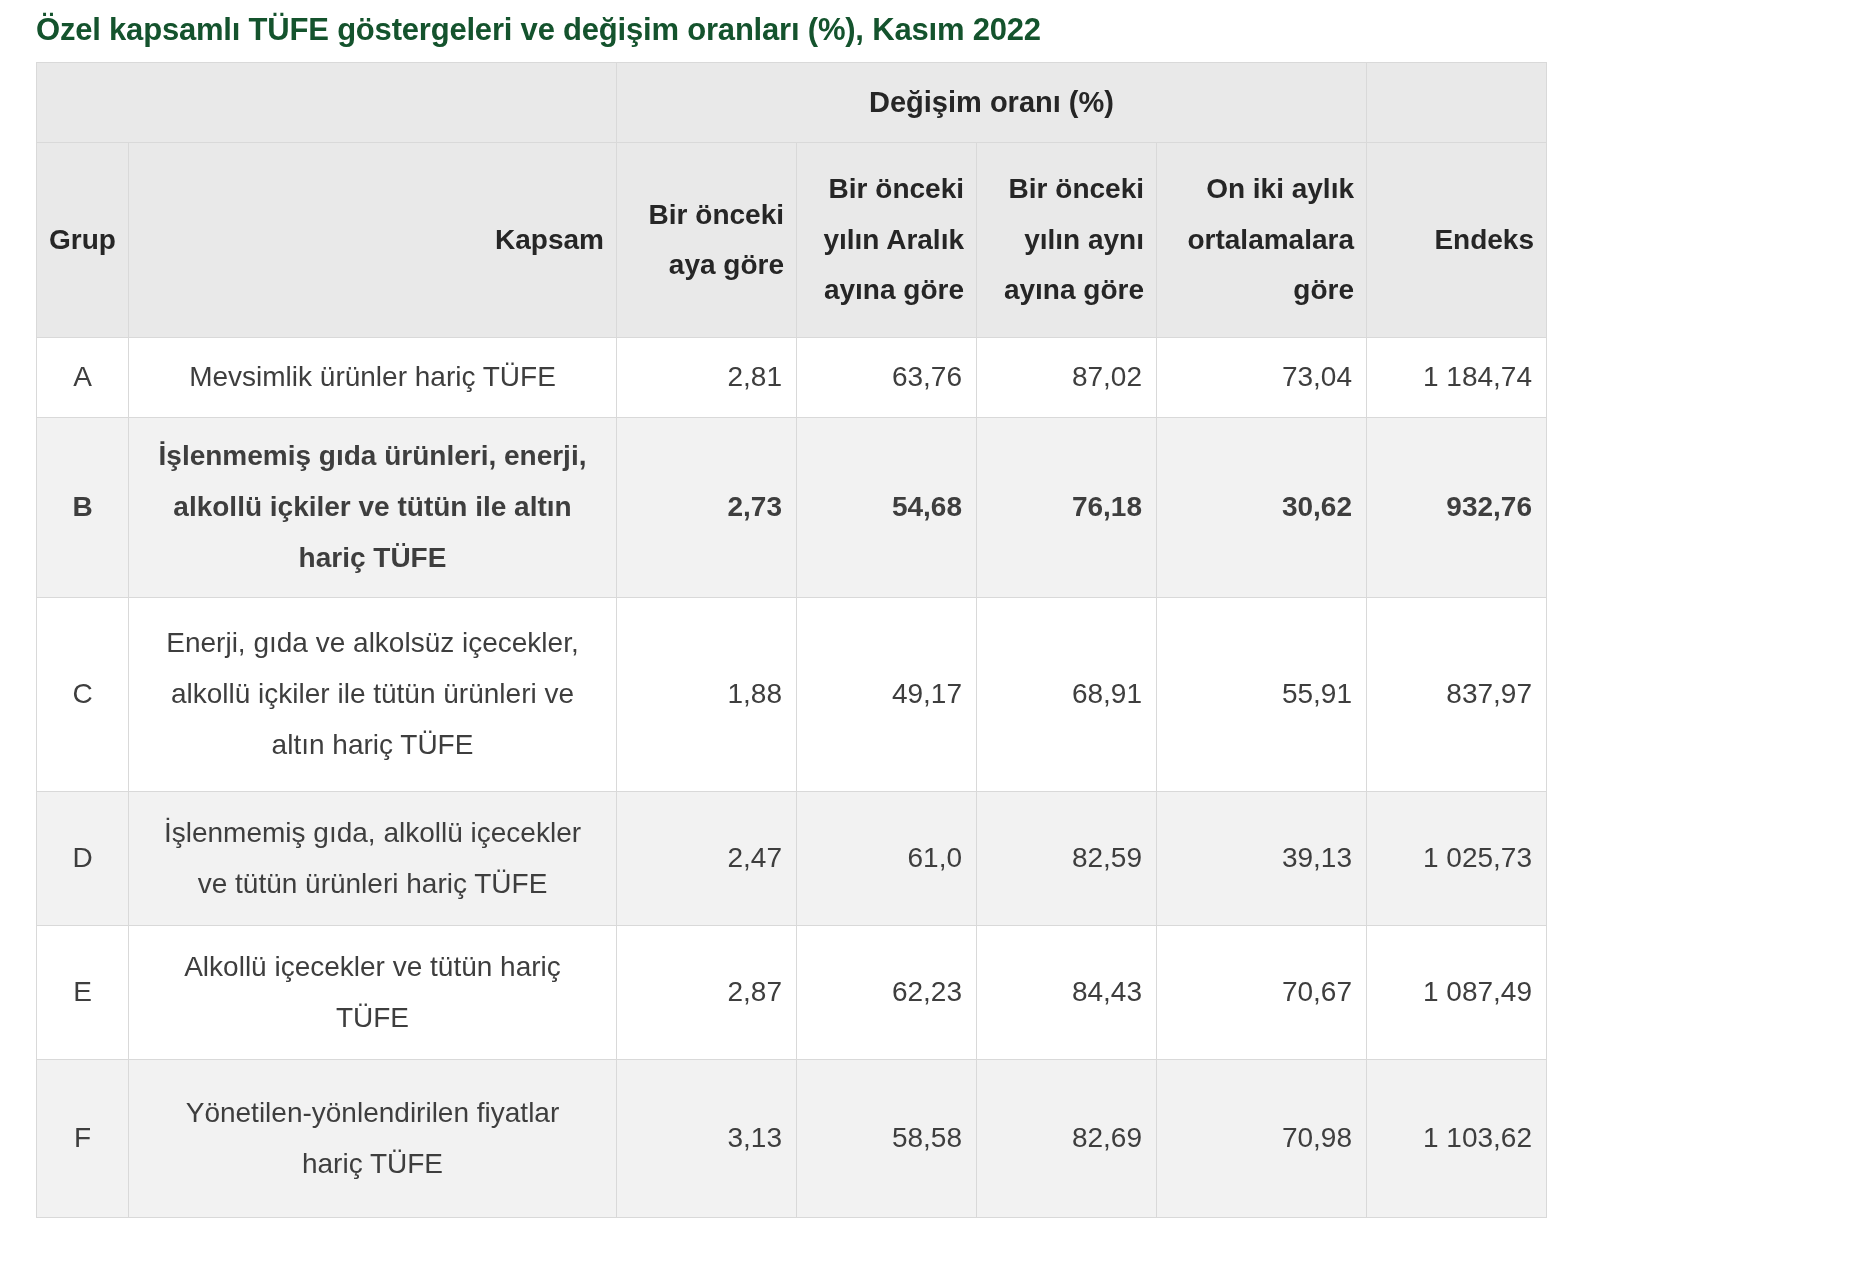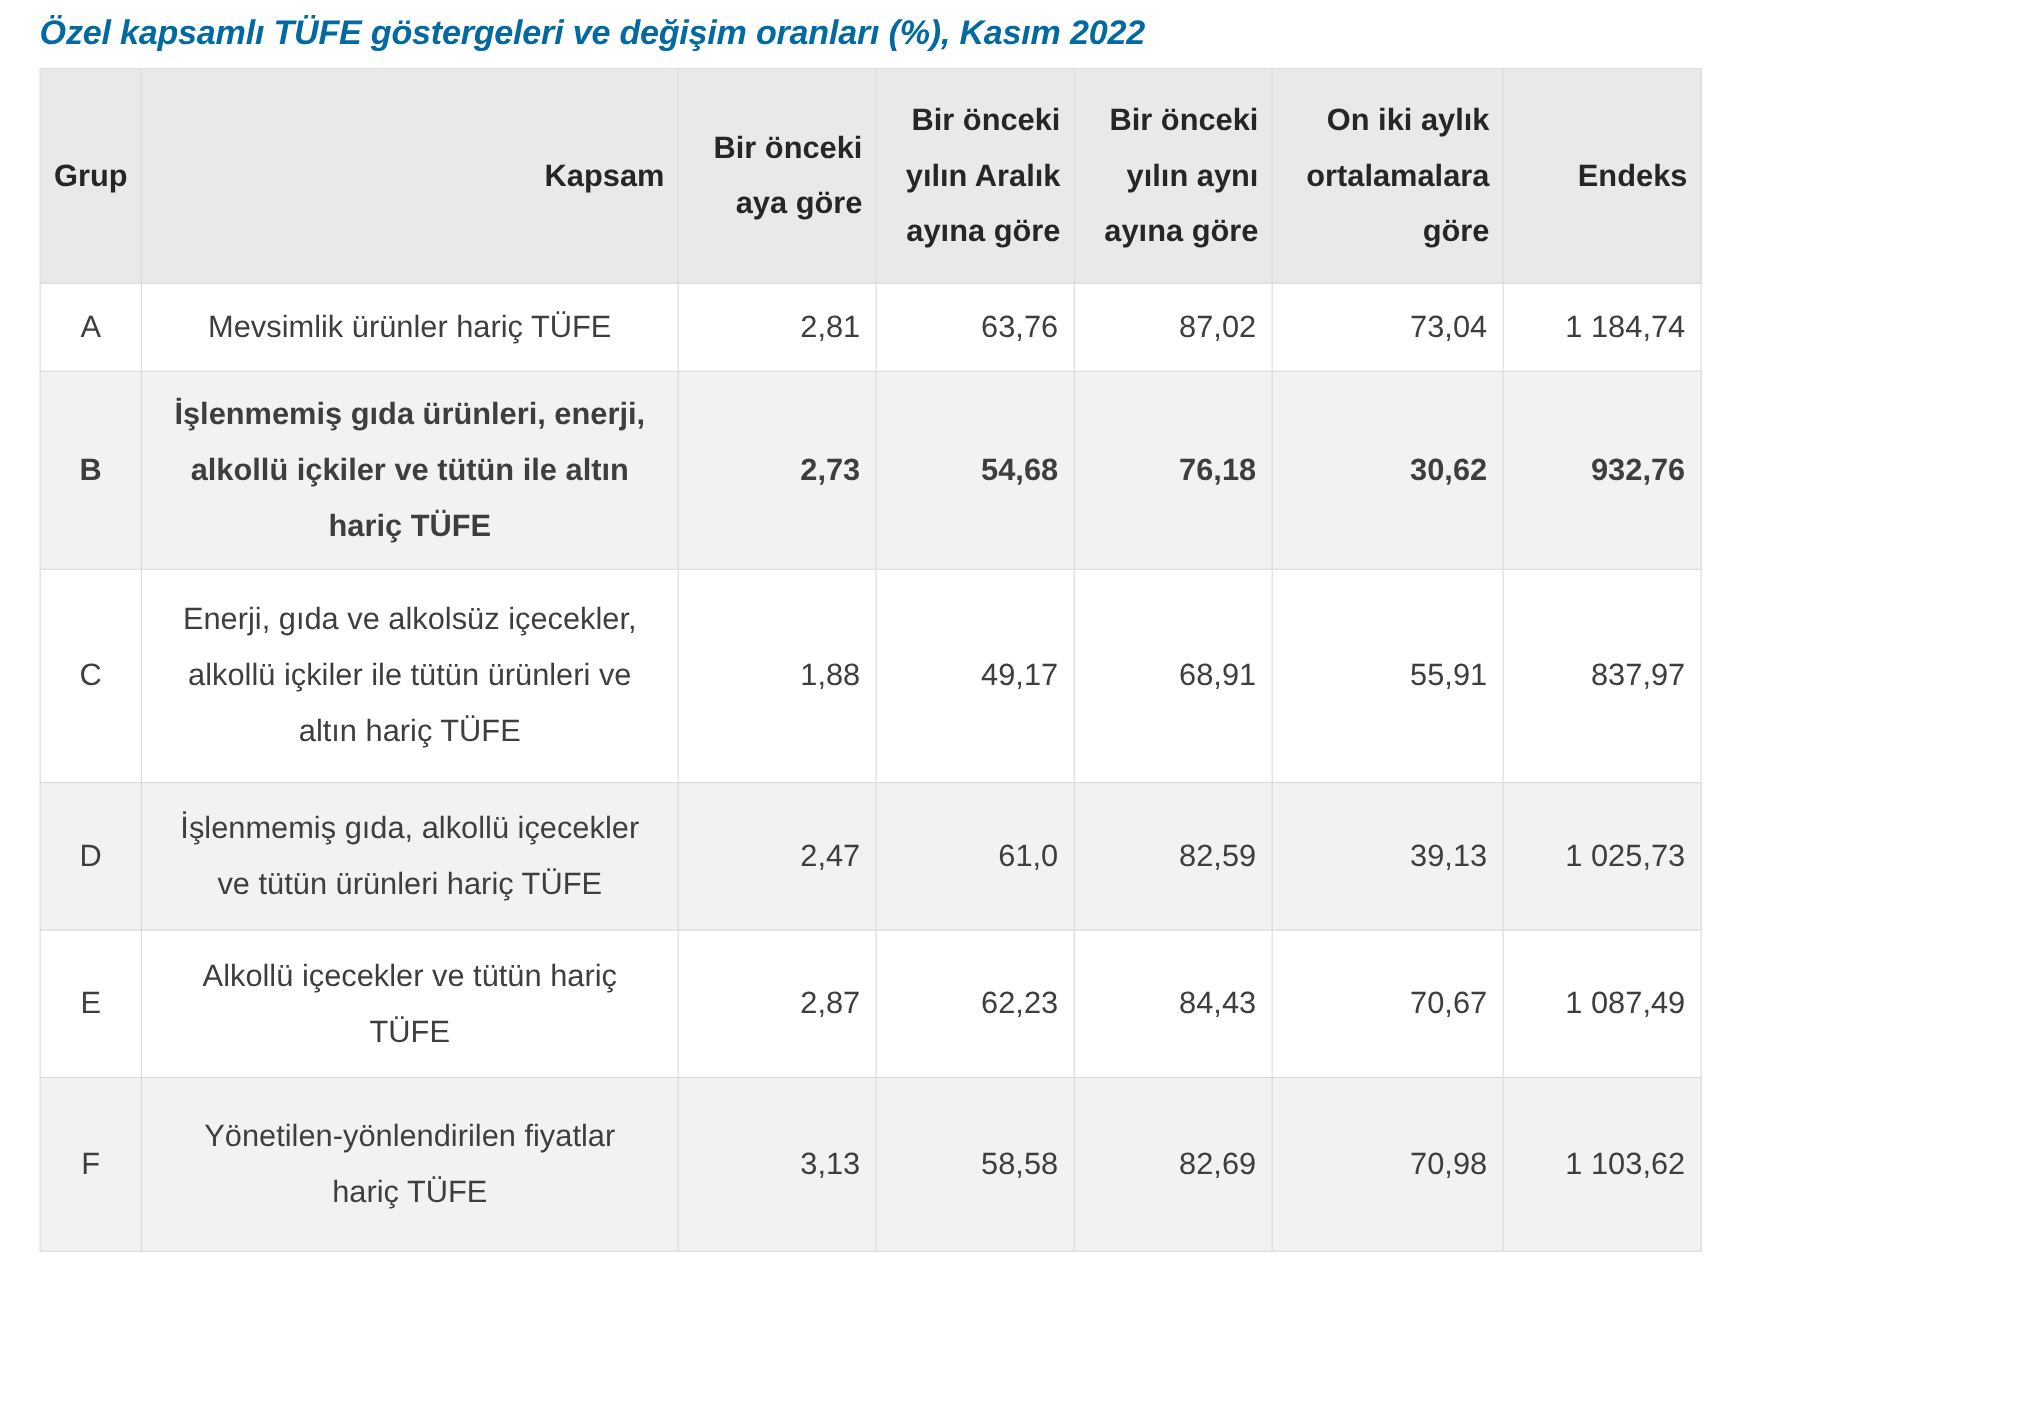--- a/index.html
+++ b/index.html
@@ -19,10 +19,9 @@
   .title {
     font-size: 31px;
     font-weight: bold;
-    color: #0369a1;
+    color: #14532d;
     margin: 2px 0 14px 0;
     letter-spacing: -0.2px;
-    font-style: italic;
   }
   table.tufe {
     border-collapse: collapse;

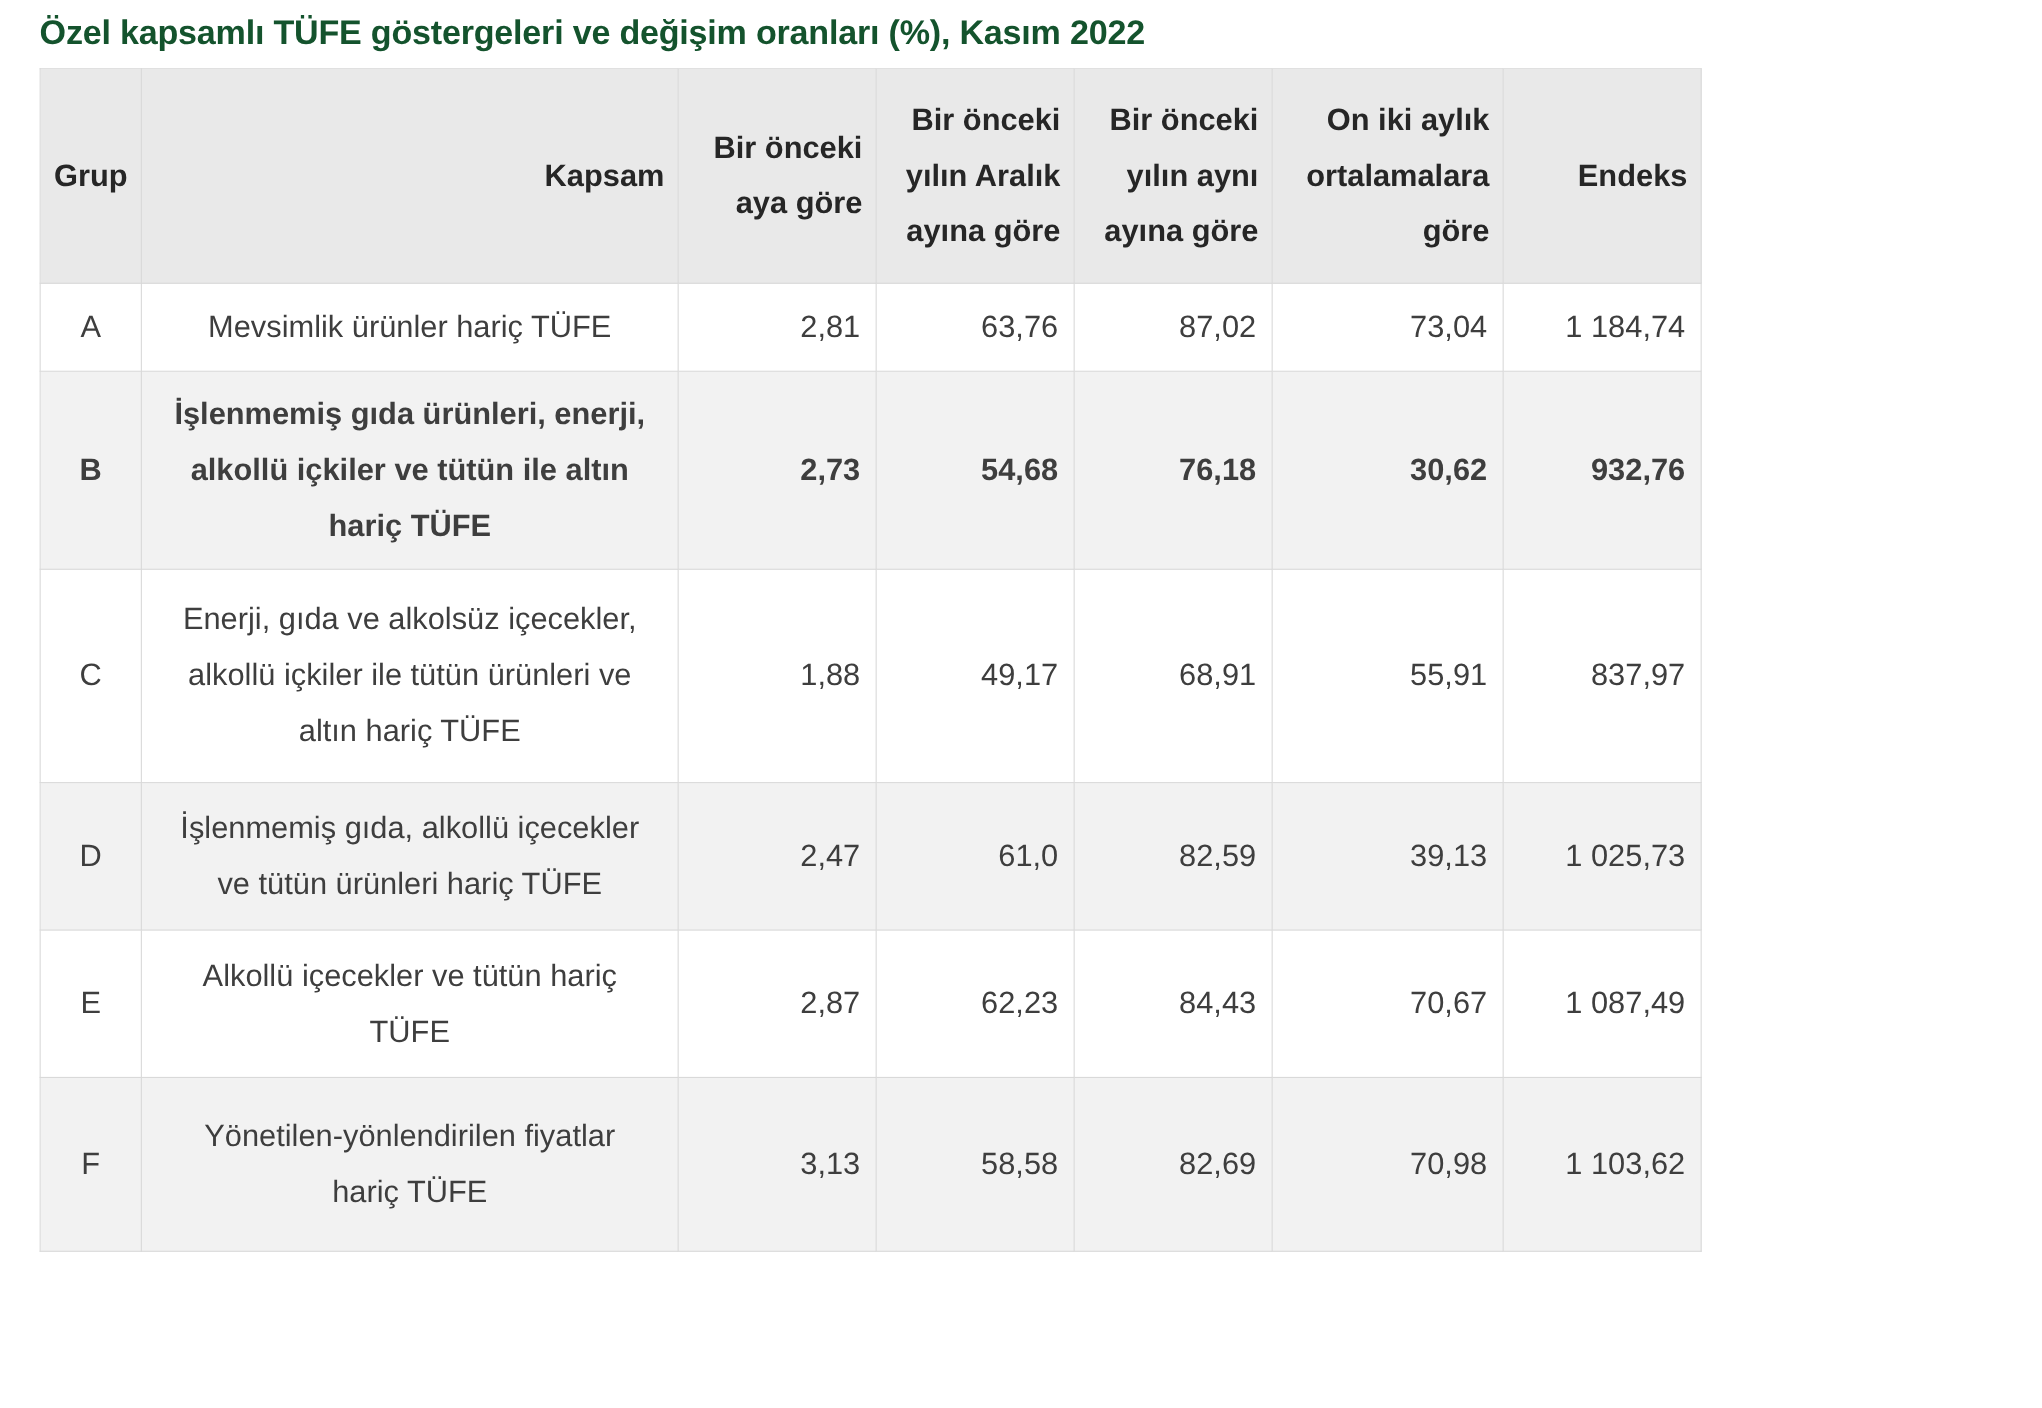--- a/index.html
+++ b/index.html
@@ -92,6 +92,11 @@
       <col style="width:180px">
     </colgroup>
     <thead>
+      <tr class="span-header-row">
+        <th colspan="2"></th>
+        <th colspan="4" class="span-header">Değişim oranı (%)</th>
+        <th></th>
+      </tr>
       <tr class="col-header-row">
         <th class="h-grup">Grup</th>
         <th class="h-kapsam">Kapsam</th>

